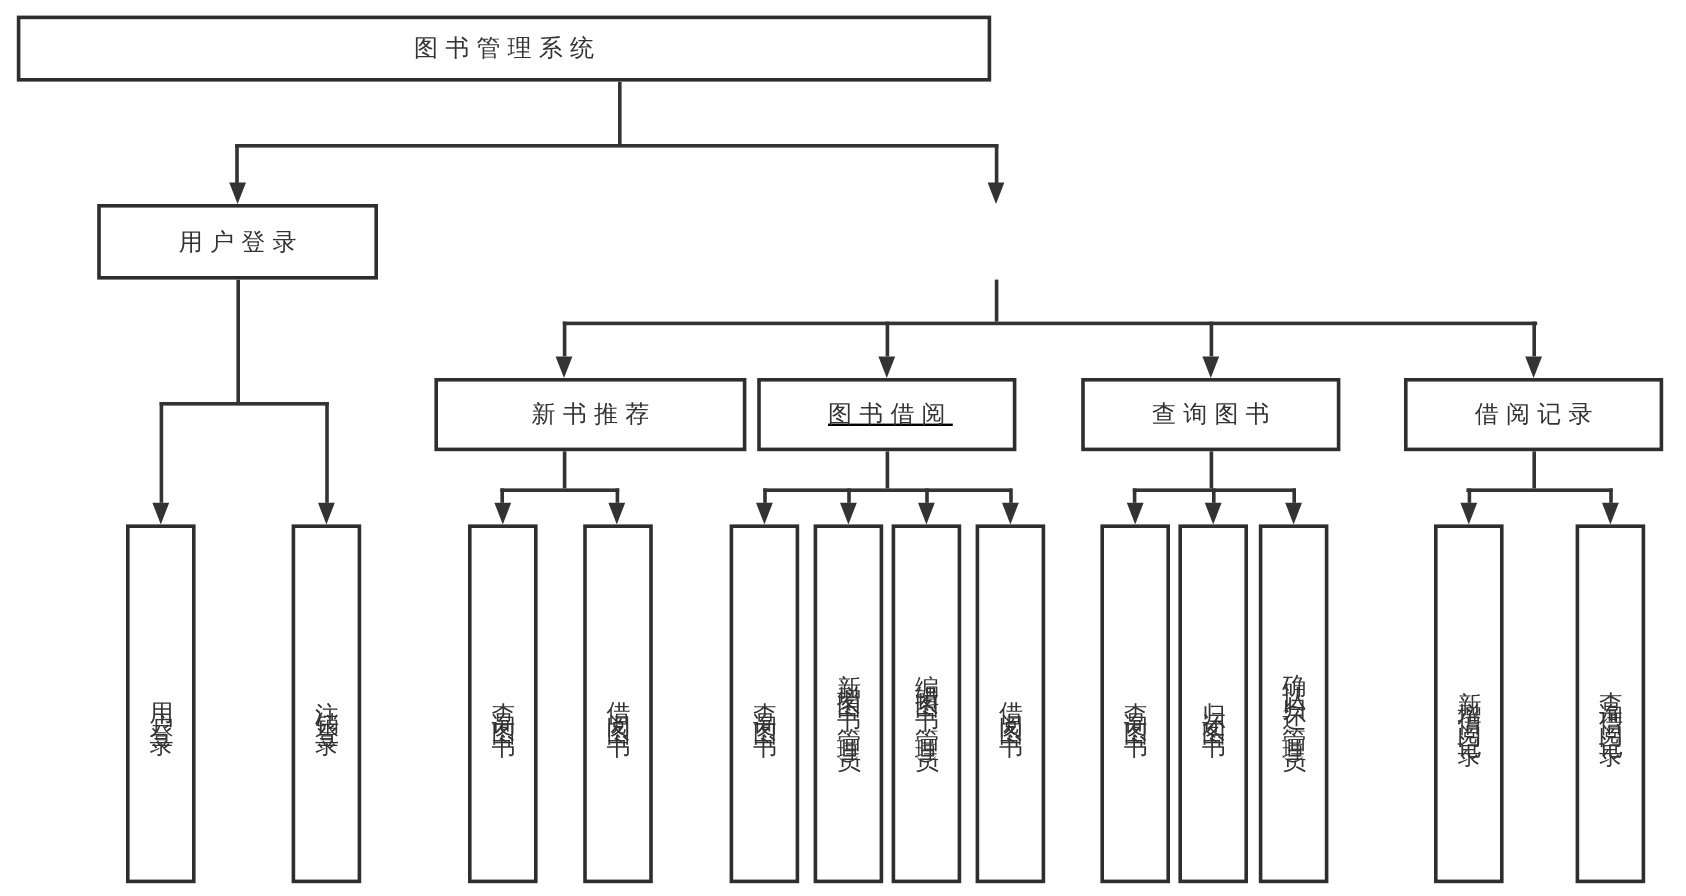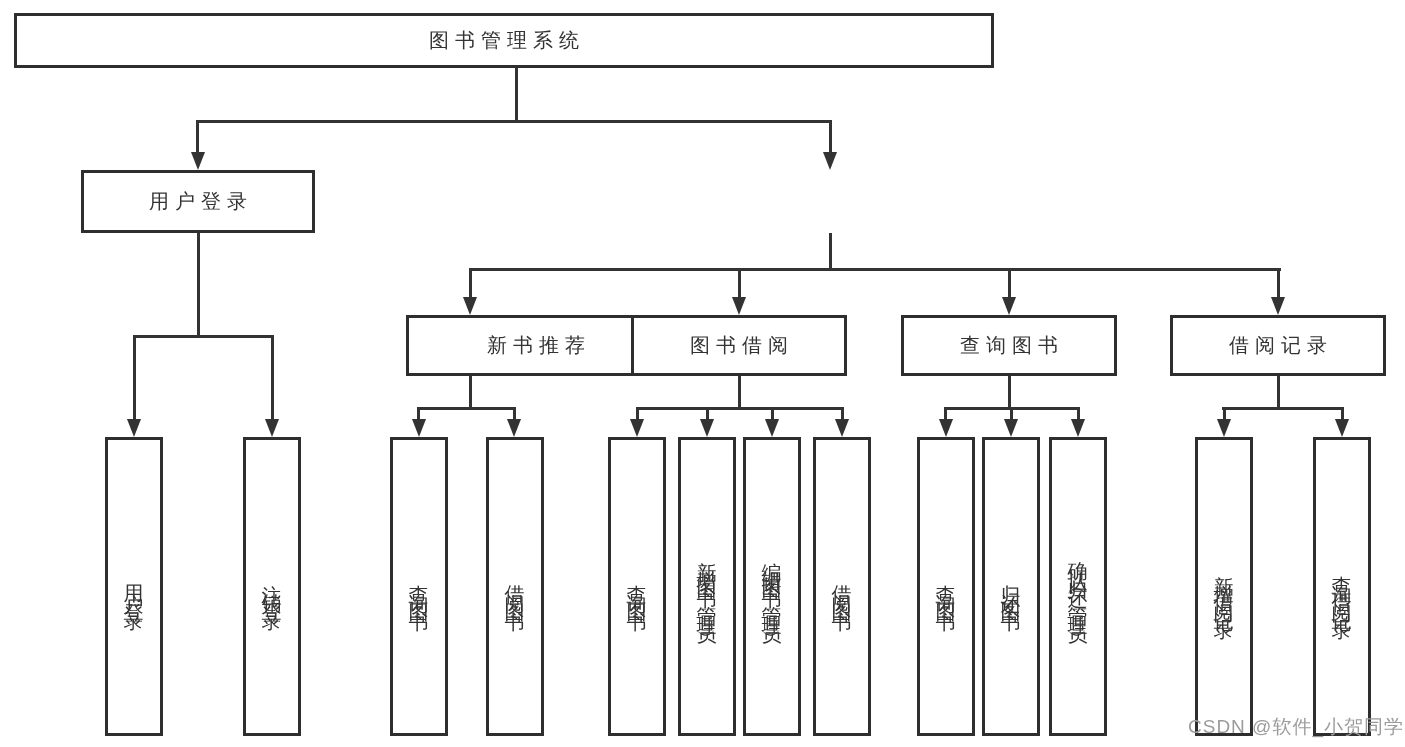--- a/index.html
+++ b/index.html
@@ -36,7 +36,7 @@
 
 <div class="canvas">
 
-  <div class="node" style="left:14px; top:13px; width:980px; height:55px;">
+  <div class="node" style="left:14px; top:13px; width:812px; height:55px;">
     <span class="hlabel">图书管理系统</span>
   </div>
 

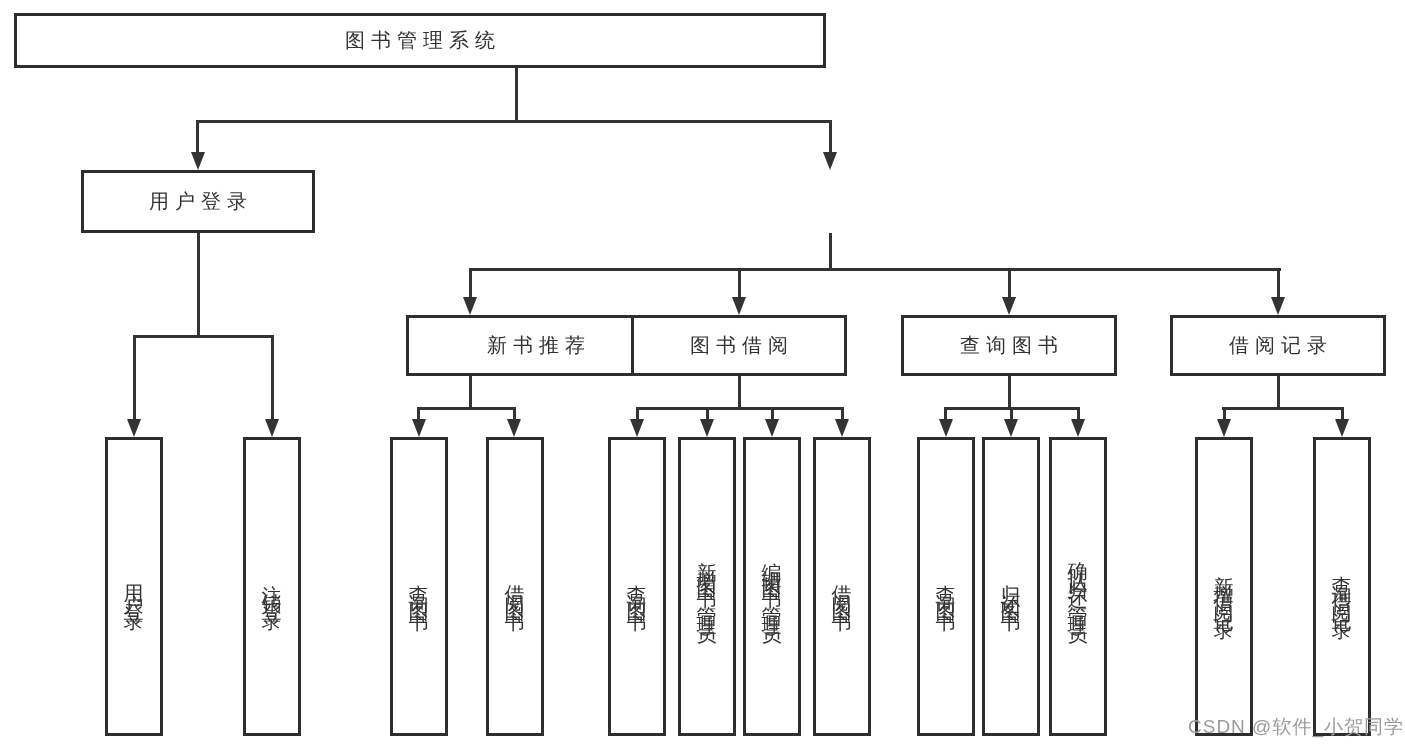--- a/index.html
+++ b/index.html
@@ -44,7 +44,7 @@
     <span class="hlabel">用户登录</span>
   </div>
 
-  <div class="node" style="left:362px; top:315px; width:260px; height:61px;margin-left:44px;">
+  <div class="node" style="left:362px; top:315px; width:260px; height:61px;">
     <span class="hlabel">新书推荐</span>
   </div>
   <div class="node" style="left:631px; top:315px; width:216px; height:61px;">

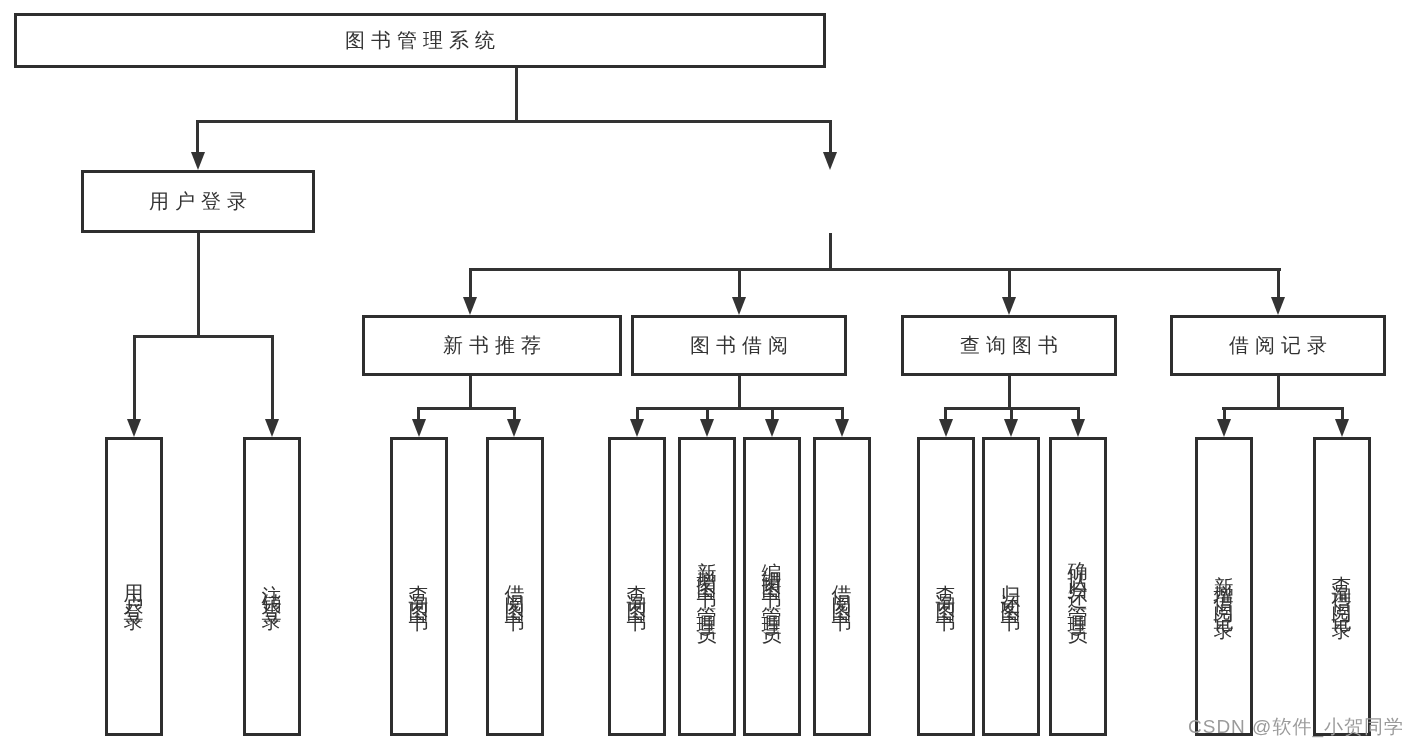--- a/index.html
+++ b/index.html
@@ -47,7 +47,7 @@
   <div class="node" style="left:362px; top:315px; width:260px; height:61px;">
     <span class="hlabel">新书推荐</span>
   </div>
-  <div class="node" style="left:631px; top:315px; width:216px; height:61px;">
+  <div class="node" style="left:631px; top:315px; width:216px; height:61px;text-decoration:underline;">
     <span class="hlabel">图书借阅</span>
   </div>
   <div class="node" style="left:901px; top:315px; width:216px; height:61px;">

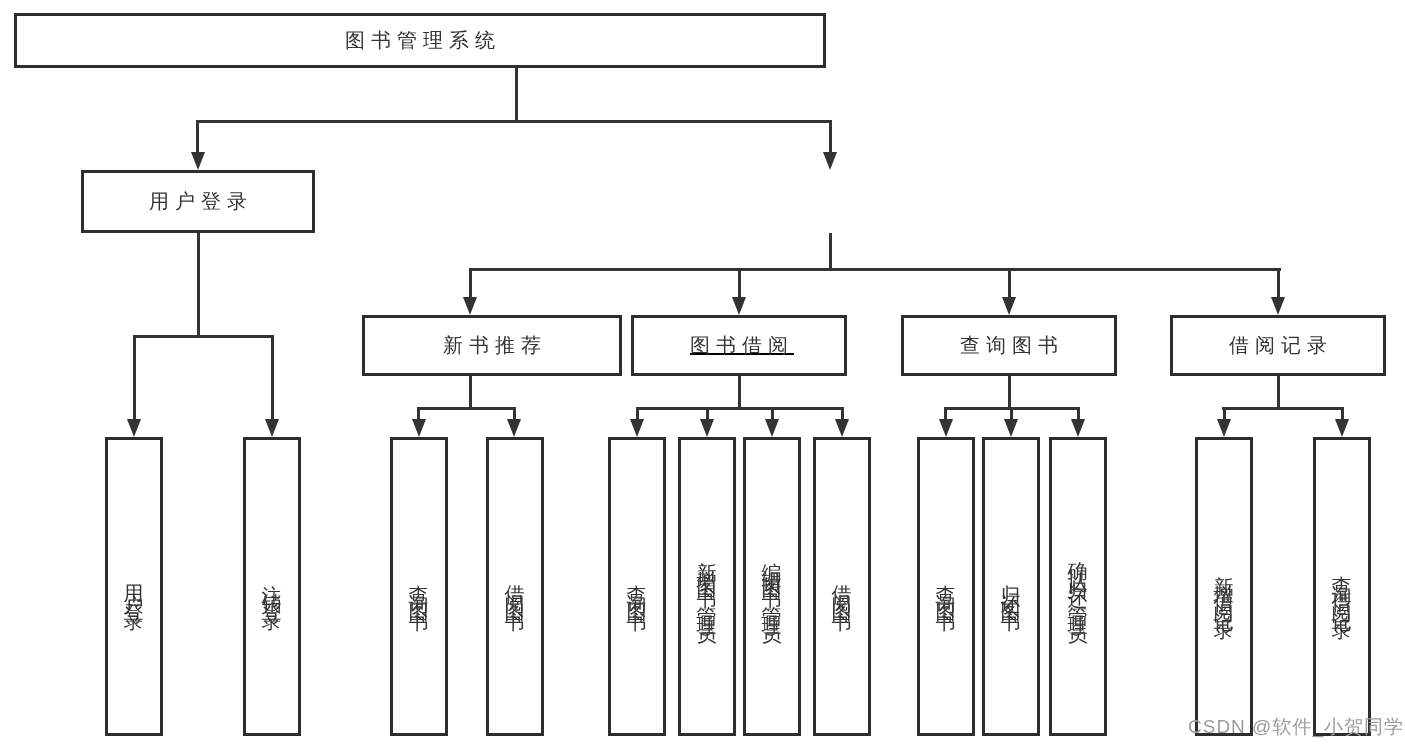--- a/index.html
+++ b/index.html
@@ -160,7 +160,6 @@
   <div class="vl" style="left:1341px; top:407px; height:12px;"></div>
   <div class="arrow" style="left:1335px; top:419px;"></div>
 
-  <div class="watermark">CSDN @软件_小贺同学</div>
 
 </div>
 

